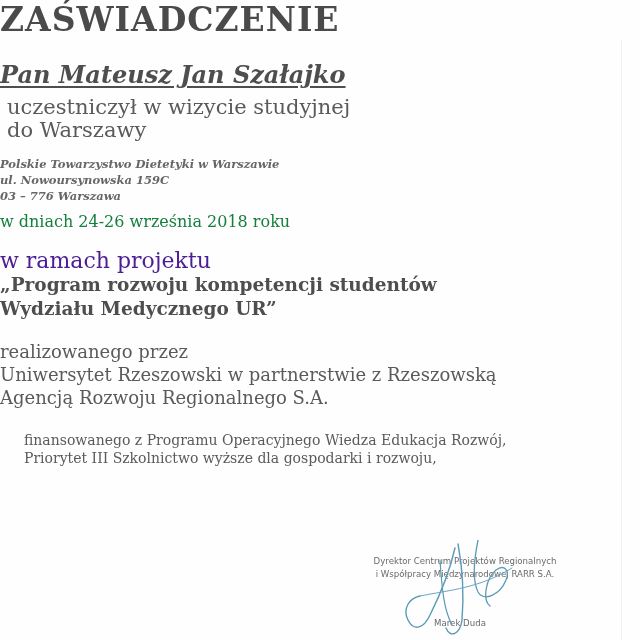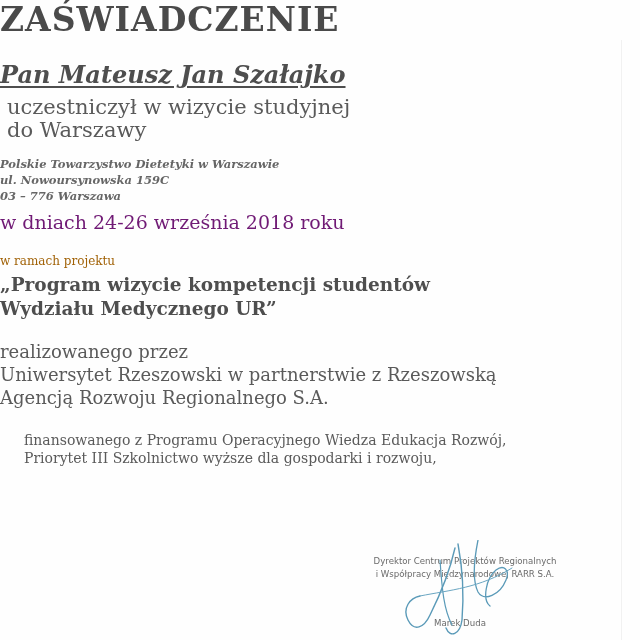--- a/index.html
+++ b/index.html
@@ -69,9 +69,9 @@
       font-weight: bold;
     }
     .date {
-      font-size: 19px;
+      font-size: 16px;
       line-height: 18px;
-      color: #701a75;
+      color: #15803d;
     }
     .proj-intro {
       font-size: 12px;

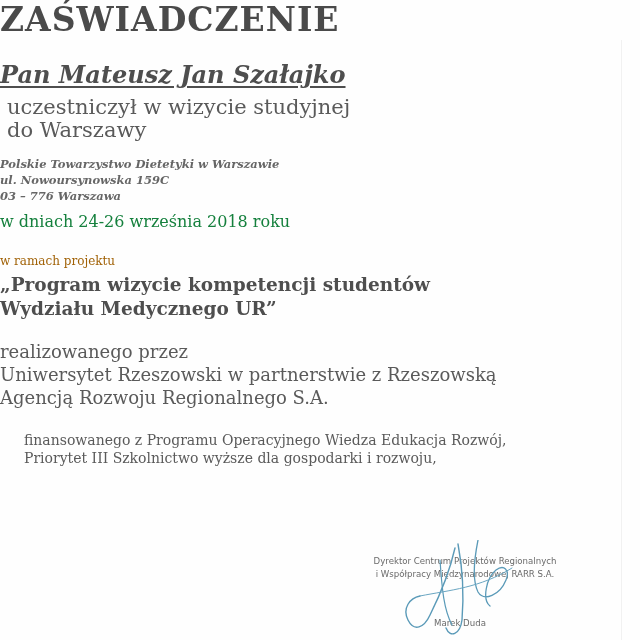--- a/index.html
+++ b/index.html
@@ -74,9 +74,9 @@
       color: #15803d;
     }
     .proj-intro {
-      font-size: 12px;
+      font-size: 22px;
       line-height: 22px;
-      color: #a16207;
+      color: #4c1d95;
     }
     .proj-title {
       font-size: 18.5px;

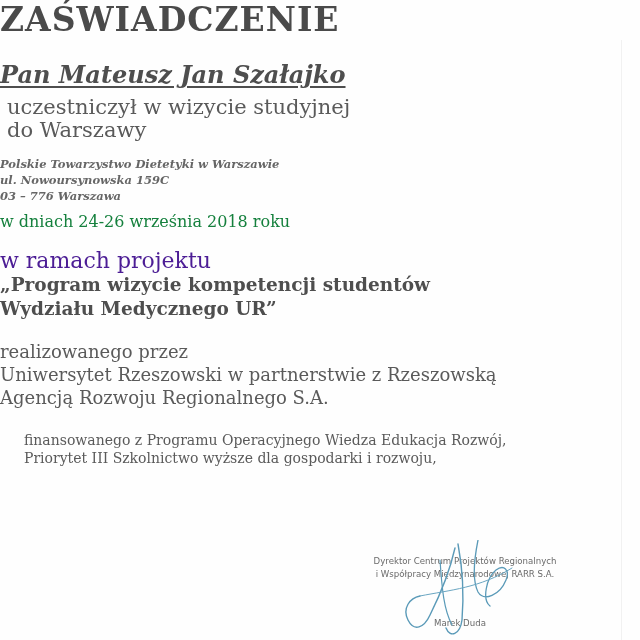--- a/index.html
+++ b/index.html
@@ -136,7 +136,7 @@
   <div class="line date" style="top:213px;">w dniach 24-26 września 2018 roku</div>
 
   <div class="line proj-intro" style="top:250px;">w ramach projektu</div>
-  <div class="line proj-title" style="top:273px;">„Program wizycie kompetencji studentów</div>
+  <div class="line proj-title" style="top:273px;">„Program rozwoju kompetencji studentów</div>
   <div class="line proj-title" style="top:297px;">Wydziału Medycznego UR”</div>
 
   <div class="line realized" style="top:340px;">realizowanego przez</div>

